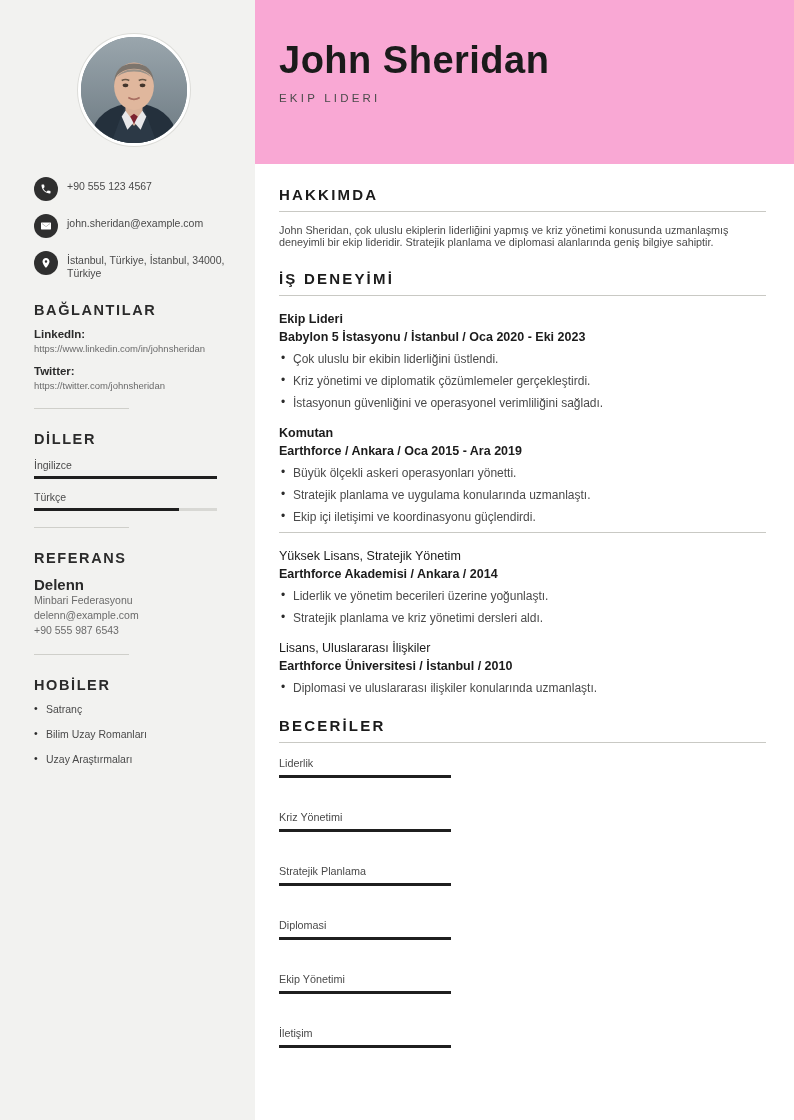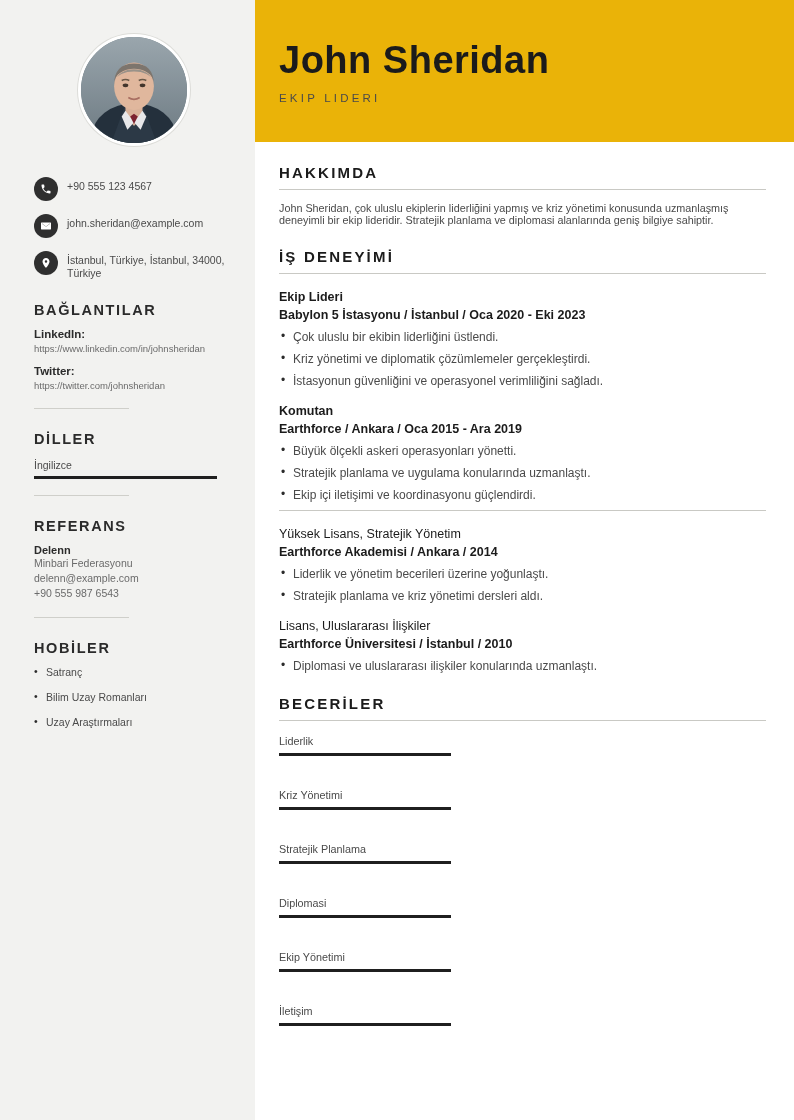--- a/index.html
+++ b/index.html
@@ -155,8 +155,8 @@
     background: #ffffff;
   }
   .header-band {
-    background: #eab308;
-    height: 142px;
+    background: #f9a8d4;
+    height: 164px;
     padding: 38px 0 0 24px;
   }
   .name {

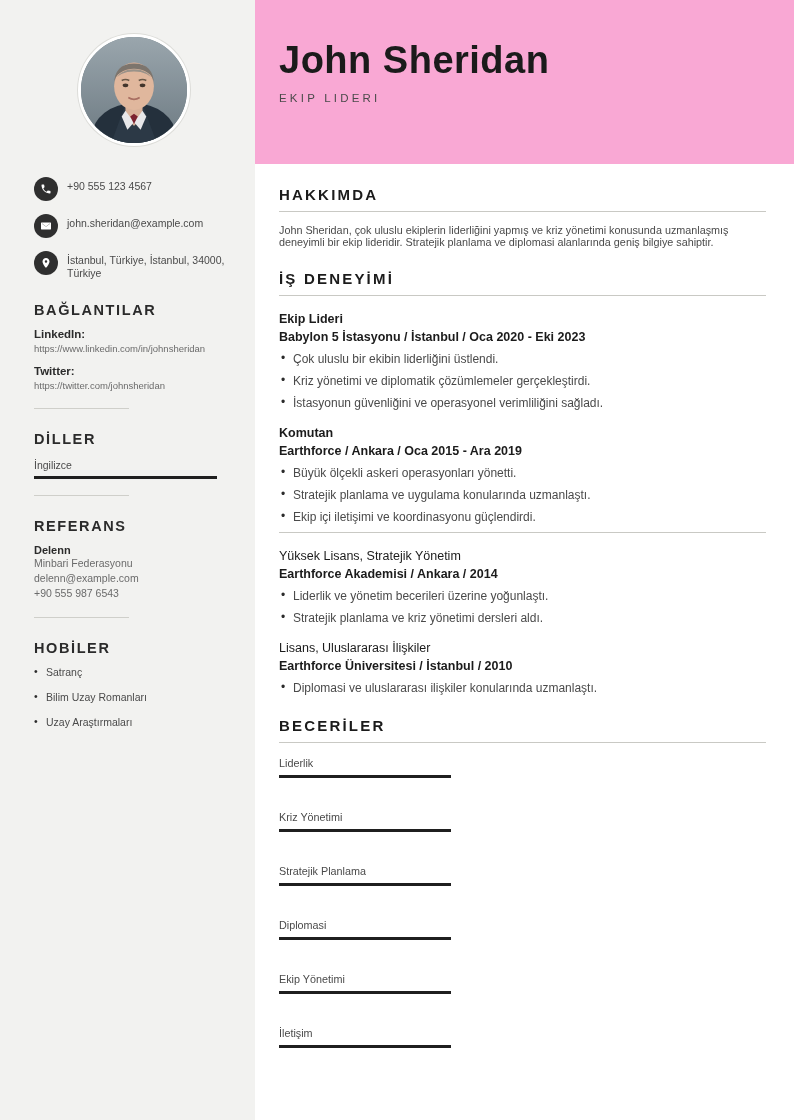--- a/index.html
+++ b/index.html
@@ -347,6 +347,12 @@
         <div class="bar-fill" style="width:100%"></div>
       </div>
     </div>
+    <div class="lang-item">
+      <div class="lang-name">Türkçe</div>
+      <div class="bar-bg">
+        <div class="bar-fill" style="width:79%"></div>
+      </div>
+    </div>
 
     <div class="hr-short"></div>
 

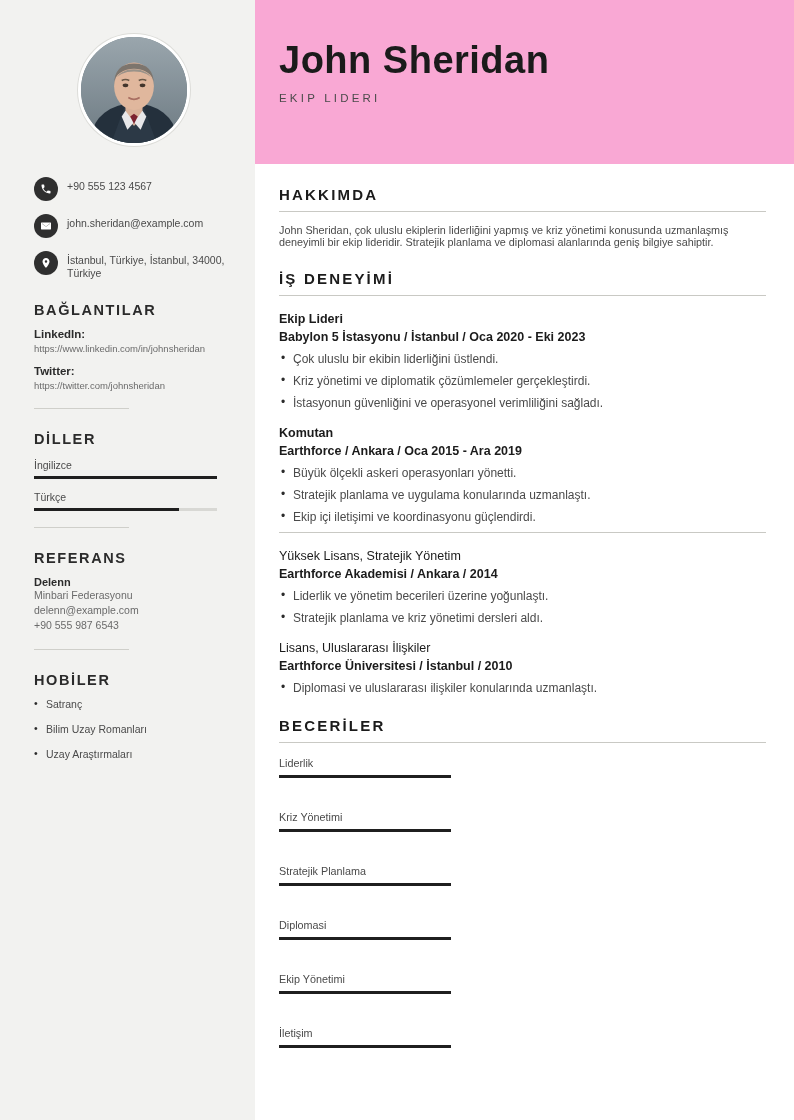--- a/index.html
+++ b/index.html
@@ -122,7 +122,7 @@
   }
 
   .ref-name {
-    font-size: 11px;
+    font-size: 15px;
     font-weight: bold;
     color: #2b2b2b;
     margin-top: 4px;

